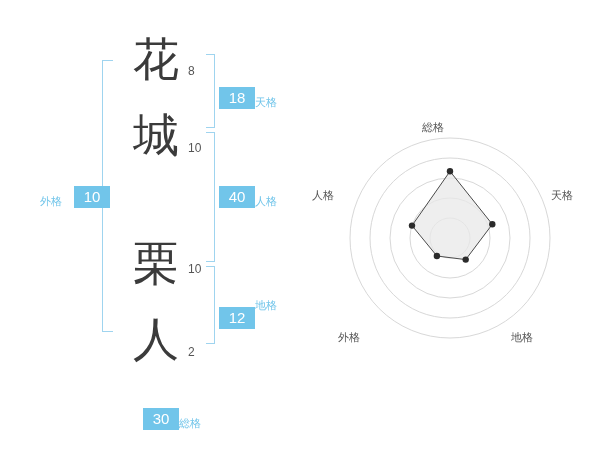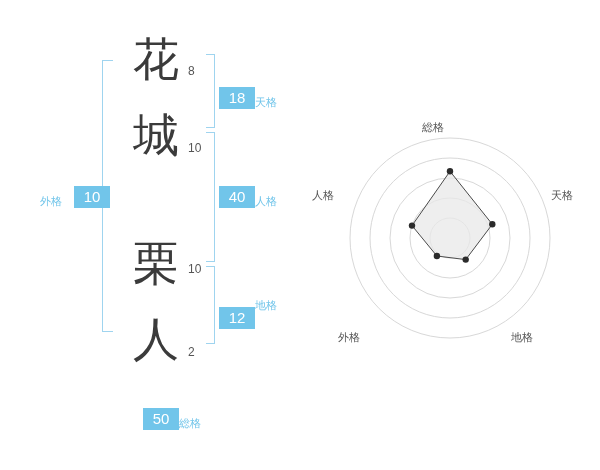--- a/index.html
+++ b/index.html
@@ -157,7 +157,7 @@
     <div class="value-box vb-gai">10</div>
     <div class="value-label lb-gai">外格</div>
 
-    <div class="value-box vb-sou">50</div>
+    <div class="value-box vb-sou">30</div>
     <div class="value-label lb-sou">総格</div>
   </div>
 

